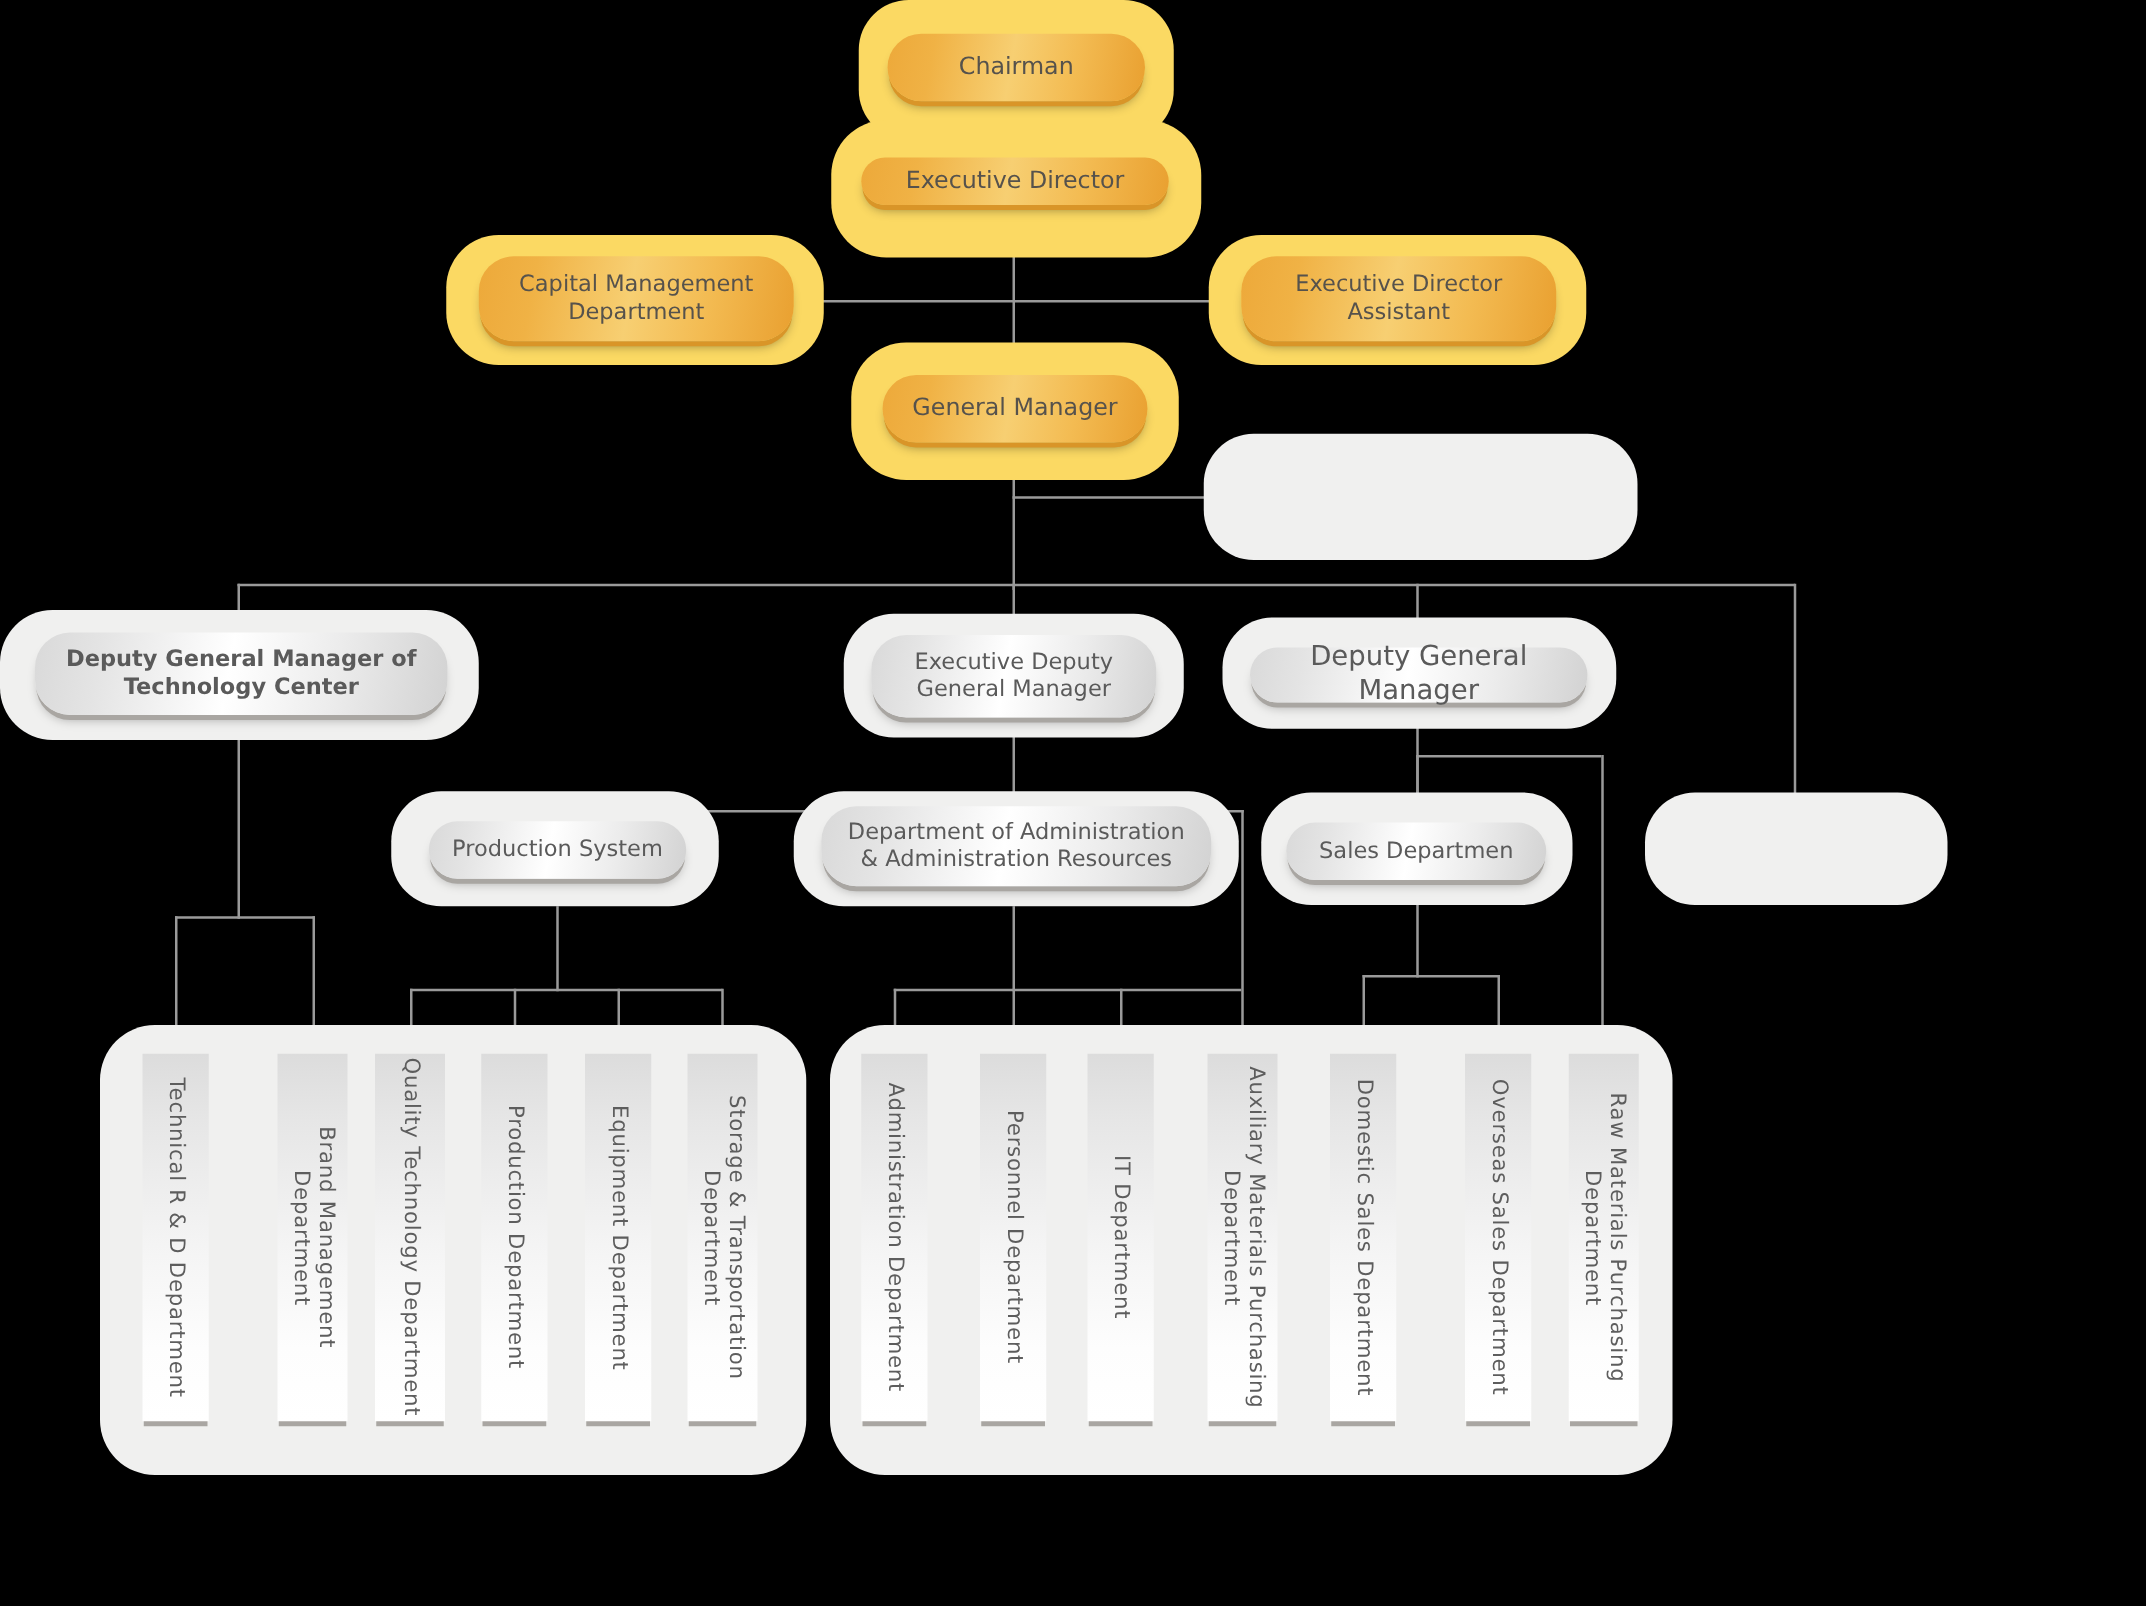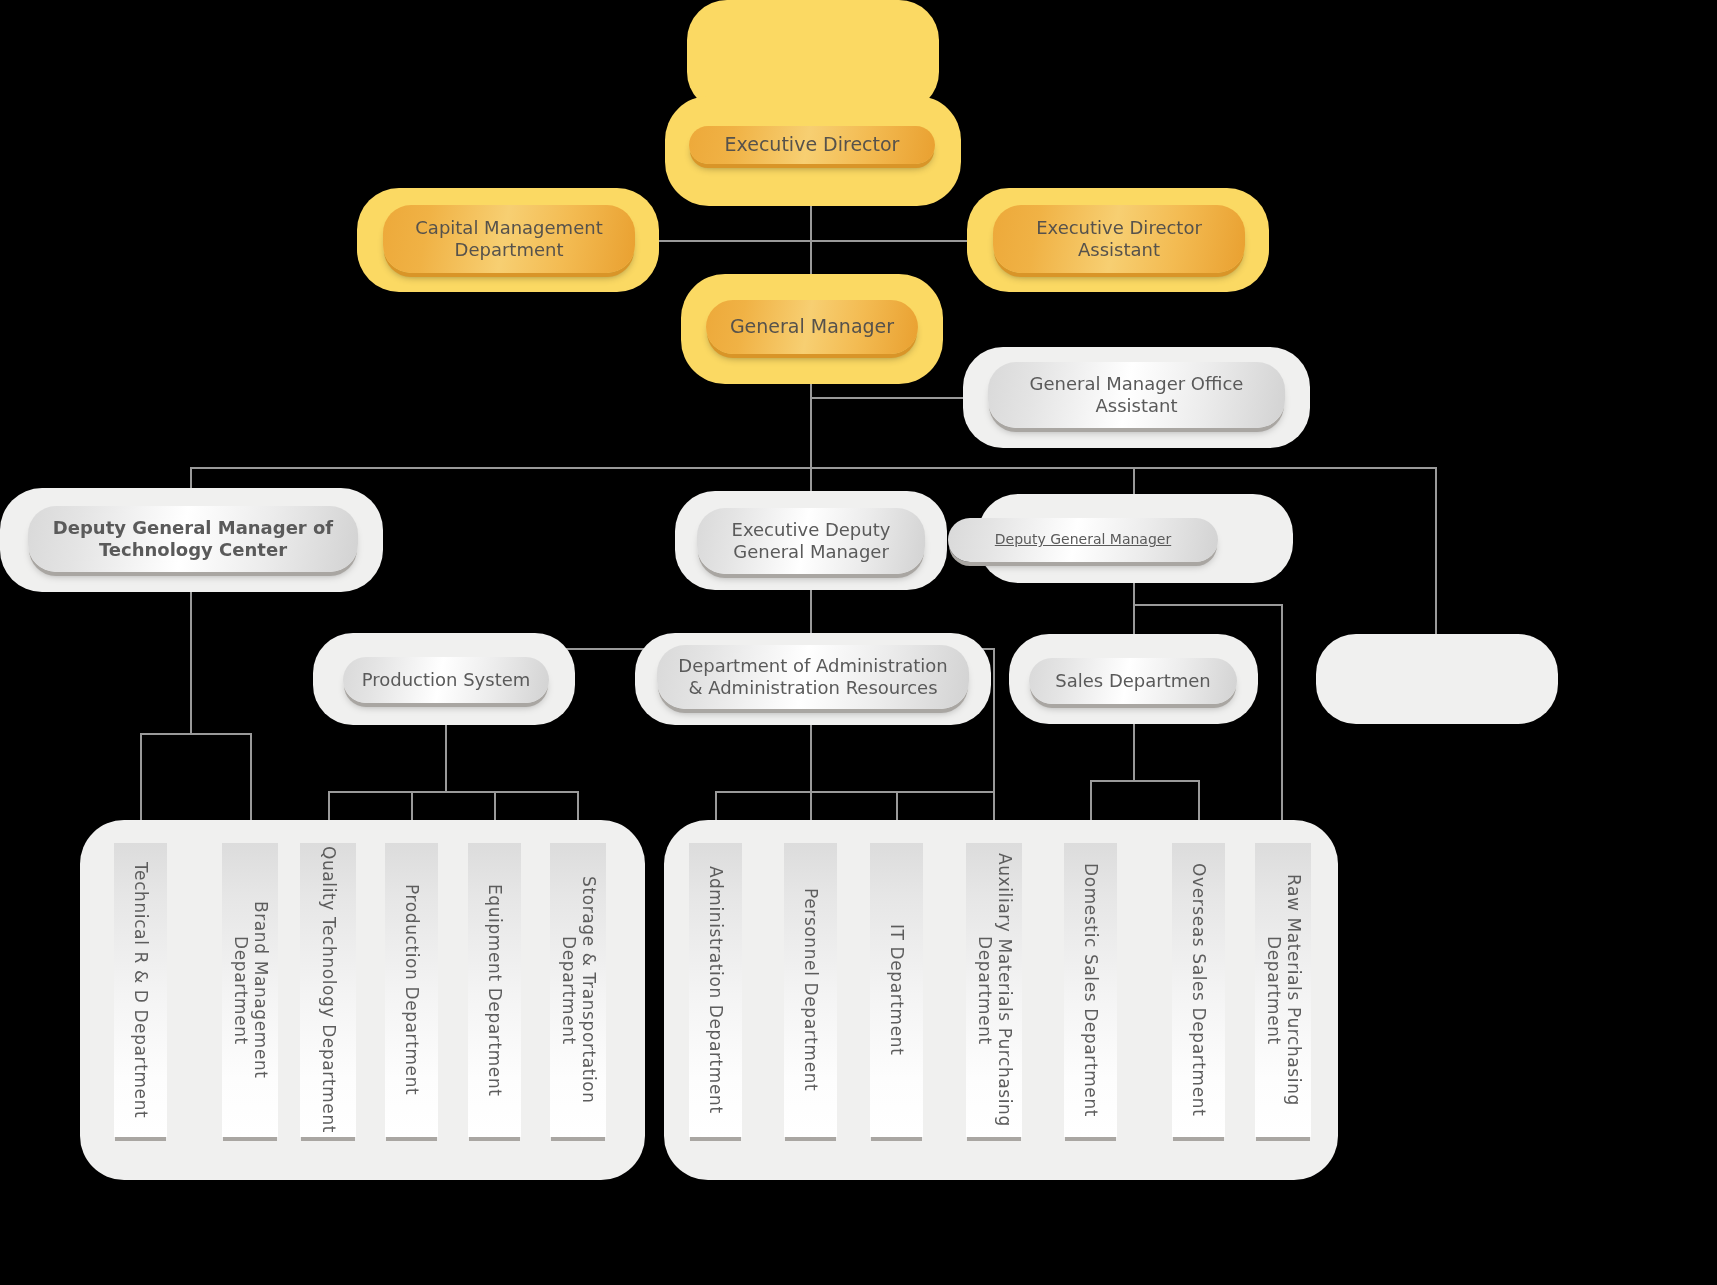--- a/index.html
+++ b/index.html
@@ -112,6 +112,7 @@
   <div class="ln lnv" style="left:1198px;top:780px;height:64px;"></div>
 
   <div class="halo gold" style="left:687px;top:0px;width:252px;height:112px;border-radius:40px;"></div>
+  <div class="pill gold" style="left:710px;top:27px;width:206px;height:54px;font-size:19px;">Chairman</div>
 
   <div class="halo gold" style="left:665px;top:96px;width:296px;height:110px;border-radius:44px;"></div>
   <div class="pill gold" style="left:689px;top:126px;width:246px;height:38px;font-size:19px;">Executive Director</div>

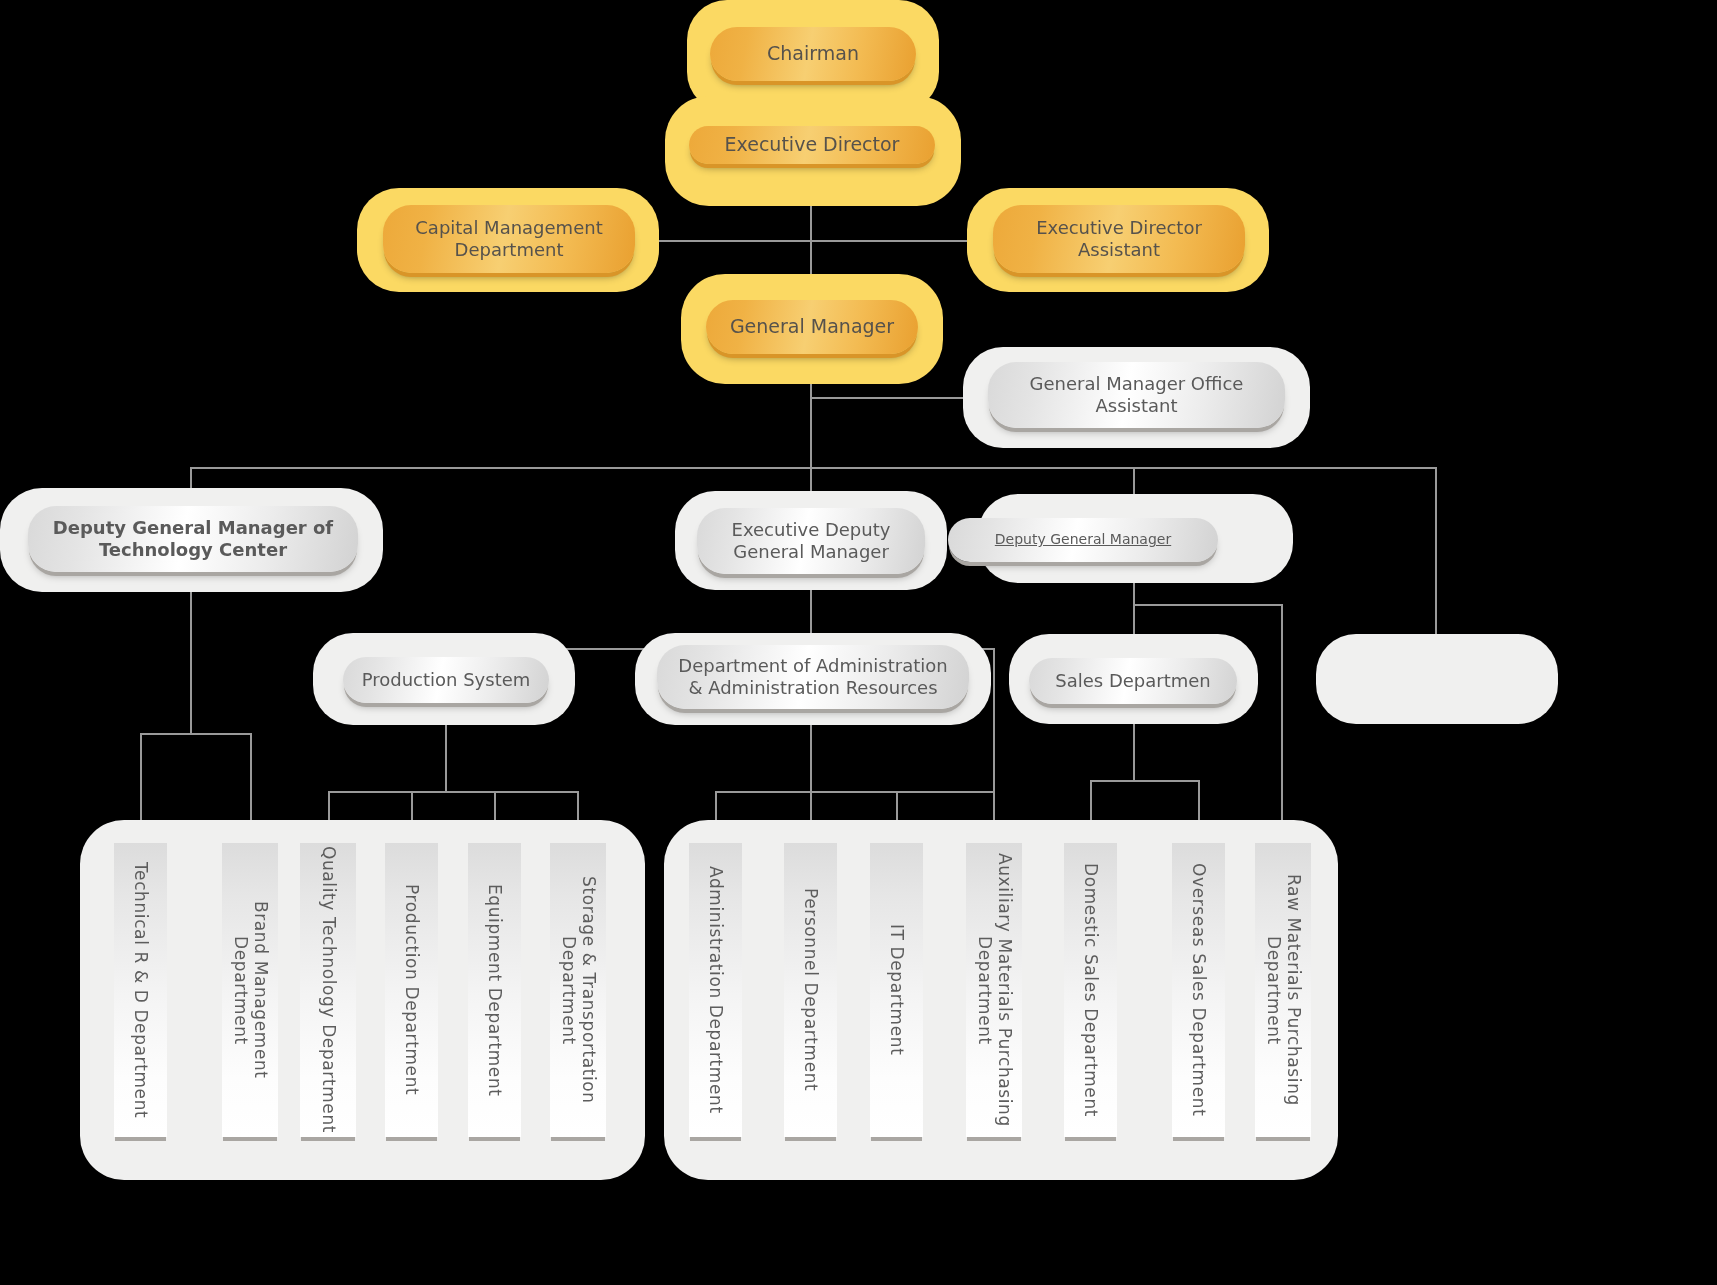--- a/index.html
+++ b/index.html
@@ -127,7 +127,6 @@
   <div class="pill gold" style="left:706px;top:300px;width:212px;height:54px;font-size:19px;">General Manager</div>
 
   <div class="halo grey" style="left:963px;top:347px;width:347px;height:101px;border-radius:40px;"></div>
-  <div class="pill grey" style="left:988px;top:362px;width:297px;height:66px;font-size:18px;">General Manager Office Assistant</div>
 
   <div class="halo grey" style="left:0px;top:488px;width:383px;height:104px;border-radius:42px;"></div>
   <div class="pill grey" style="left:28px;top:506px;width:330px;height:66px;font-size:18px;font-weight:bold;">Deputy General Manager of Technology Center</div>

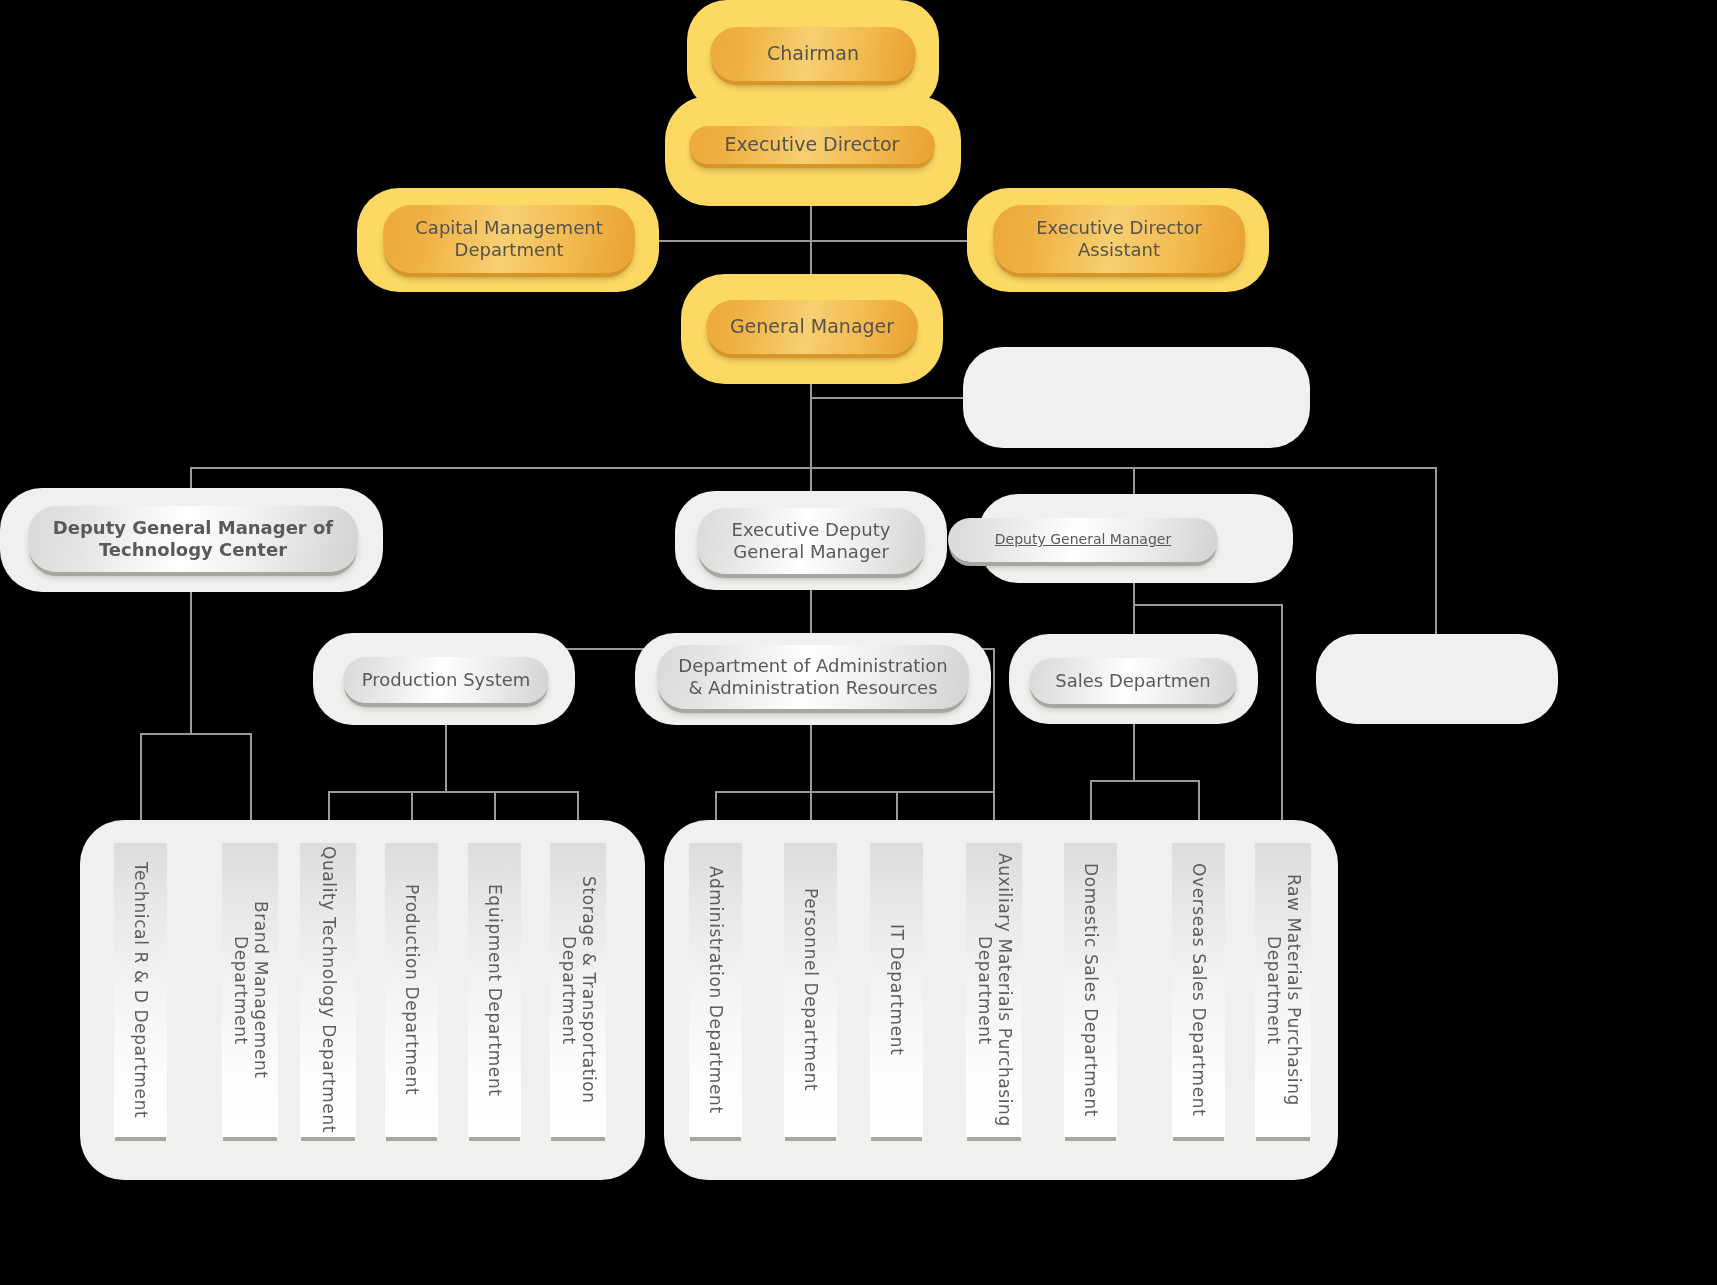--- a/index.html
+++ b/index.html
@@ -135,7 +135,7 @@
   <div class="pill grey" style="left:697px;top:508px;width:228px;height:66px;font-size:18px;">Executive Deputy General Manager</div>
 
   <div class="halo grey" style="left:978px;top:494px;width:315px;height:89px;border-radius:40px;"></div>
-  <div class="pill grey" style="left:948px;top:518px;width:270px;height:44px;font-size:14px;text-decoration:underline;">Deputy General Manager</div>
+  <div class="pill grey" style="left:1000px;top:518px;width:270px;height:44px;font-size:22px;">Deputy General Manager</div>
 
   <div class="halo grey" style="left:313px;top:633px;width:262px;height:92px;border-radius:40px;"></div>
   <div class="pill grey" style="left:343px;top:657px;width:206px;height:46px;font-size:18px;text-align:center;">Production System</div>

